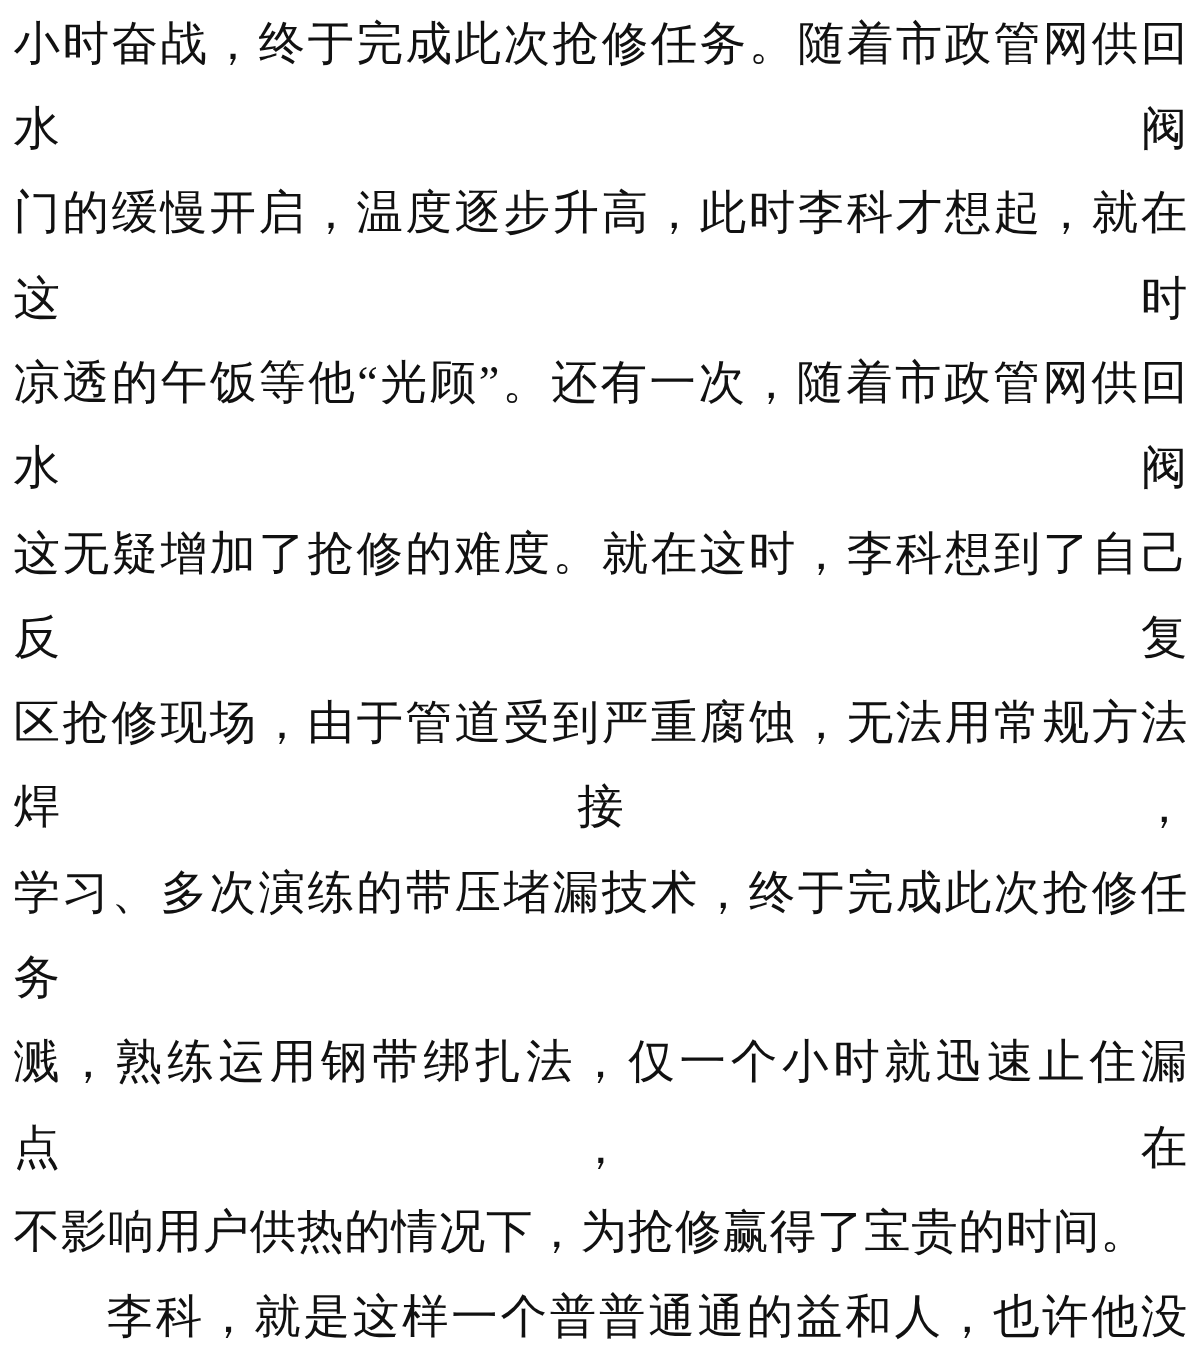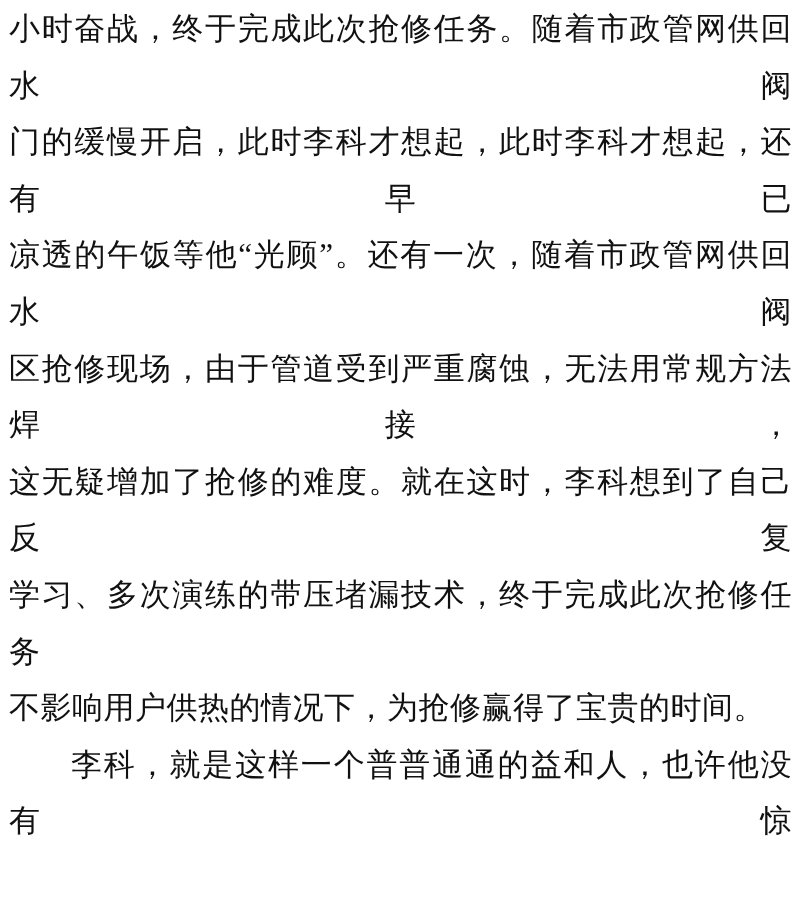--- a/index.html
+++ b/index.html
@@ -47,7 +47,7 @@
 
   <div class="para">
     <div class="line">小时奋战，终于完成此次抢修任务。随着市政管网供回水阀</div>
-    <div class="line">门的缓慢开启，此时李科才想起，此时李科才想起，还有早已</div>
+    <div class="line">门的缓慢开启，温度逐步升高，此时李科才想起，就在这时</div>
     <div class="line">凉透的午饭等他“光顾”。还有一次，随着市政管网供回水阀</div>
     <div class="line">区抢修现场，由于管道受到严重腐蚀，无法用常规方法焊接，</div>
     <div class="line">这无疑增加了抢修的难度。就在这时，李科想到了自己反复</div>

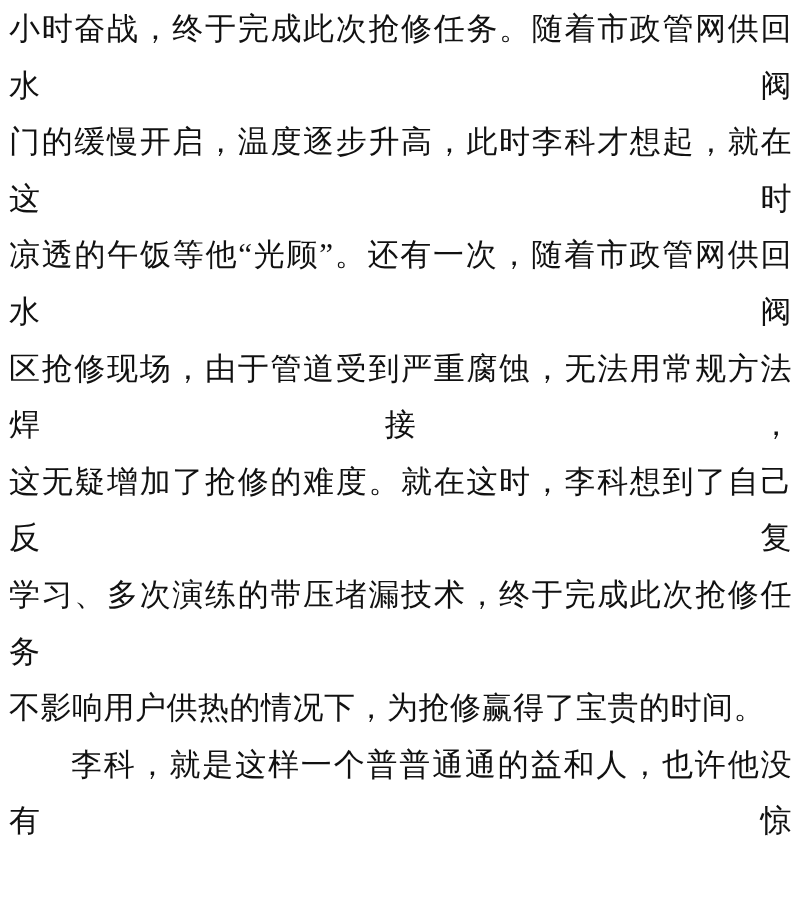--- a/index.html
+++ b/index.html
@@ -49,8 +49,8 @@
     <div class="line">小时奋战，终于完成此次抢修任务。随着市政管网供回水阀</div>
     <div class="line">门的缓慢开启，温度逐步升高，此时李科才想起，就在这时</div>
     <div class="line">凉透的午饭等他“光顾”。还有一次，随着市政管网供回水阀</div>
+    <div class="line">这无疑增加了抢修的难度。就在这时，李科想到了自己反复</div>
     <div class="line">区抢修现场，由于管道受到严重腐蚀，无法用常规方法焊接，</div>
-    <div class="line">这无疑增加了抢修的难度。就在这时，李科想到了自己反复</div>
     <div class="line">学习、多次演练的带压堵漏技术，终于完成此次抢修任务</div>
     <div class="line para-end">不影响用户供热的情况下，为抢修赢得了宝贵的时间。</div>
   </div>

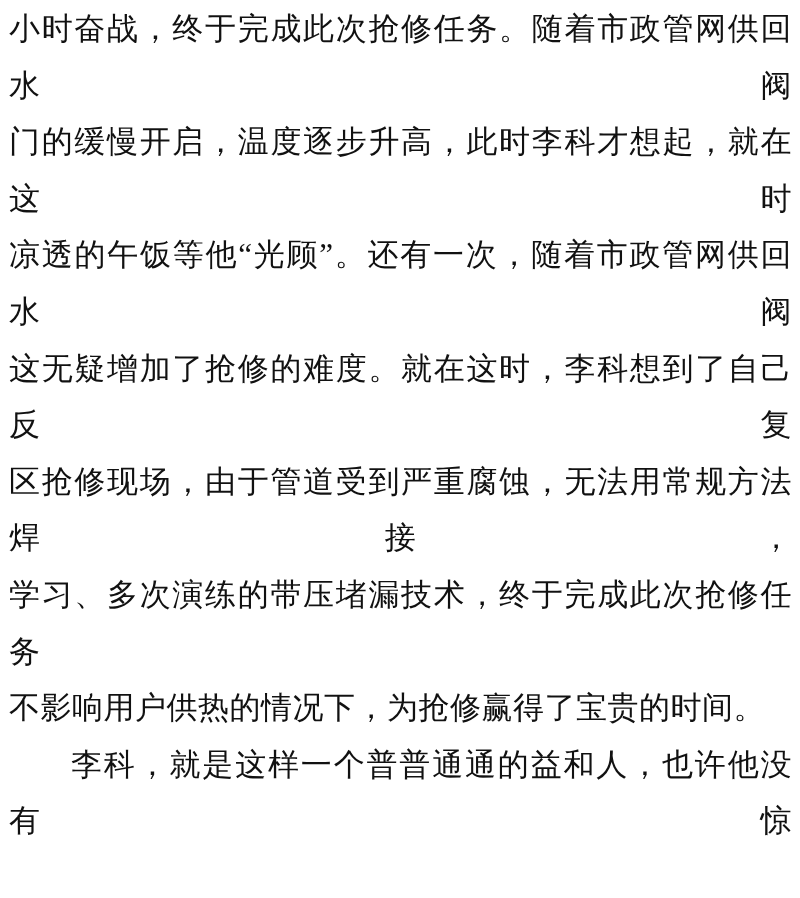--- a/index.html
+++ b/index.html
@@ -52,6 +52,7 @@
     <div class="line">这无疑增加了抢修的难度。就在这时，李科想到了自己反复</div>
     <div class="line">区抢修现场，由于管道受到严重腐蚀，无法用常规方法焊接，</div>
     <div class="line">学习、多次演练的带压堵漏技术，终于完成此次抢修任务</div>
+    <div class="line">溅，熟练运用钢带绑扎法，仅一个小时就迅速止住漏点，在</div>
     <div class="line para-end">不影响用户供热的情况下，为抢修赢得了宝贵的时间。</div>
   </div>
 

